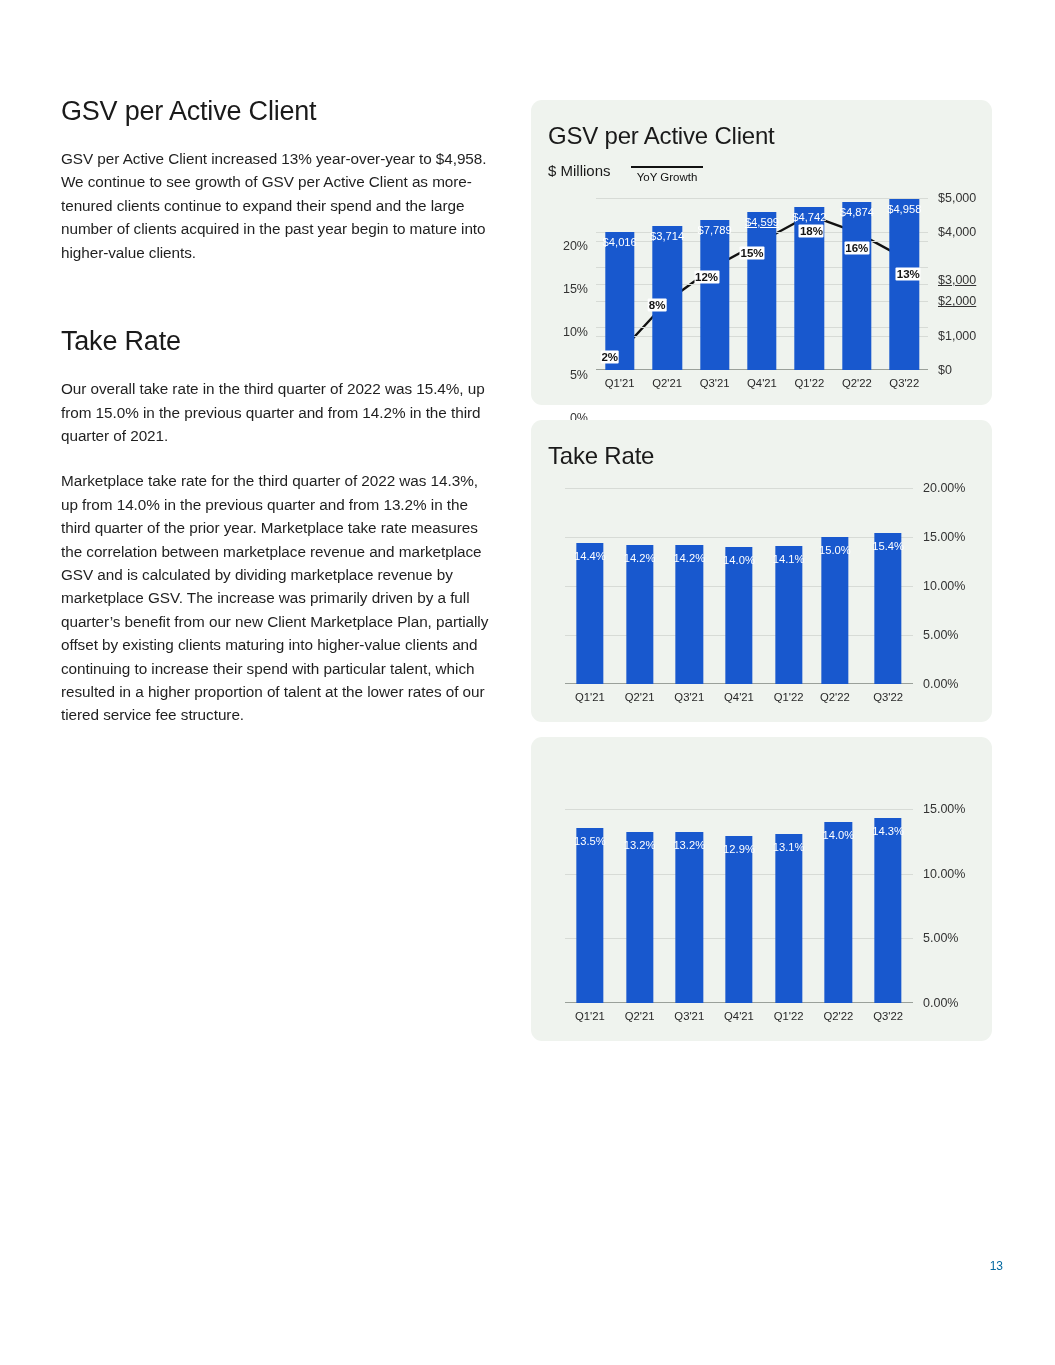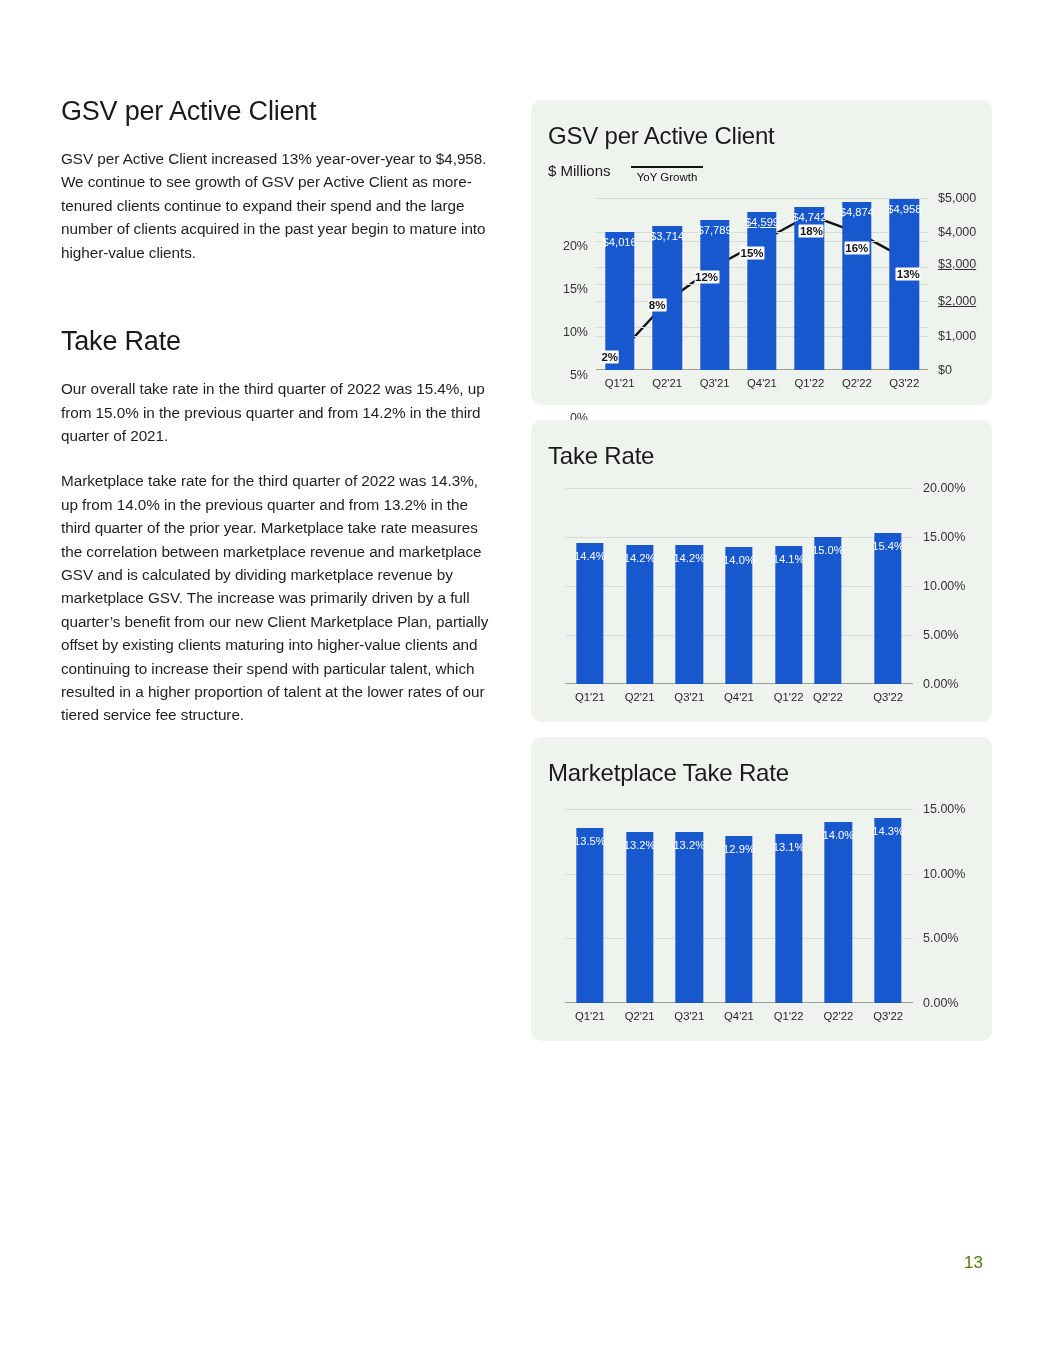--- a/index.html
+++ b/index.html
@@ -241,7 +241,7 @@
       <div class="gridline" style="top: 103.2px;"></div>
       <div class="y-tick right" style="top: 103.2px; text-decoration: underline;">$2,000</div>
       <div class="gridline" style="top: 68.8px;"></div>
-      <div class="y-tick right" style="top: 66px; text-decoration: underline;">$3,000</div>
+      <div class="y-tick right" style="top: 82px; text-decoration: underline;">$3,000</div>
       <div class="gridline" style="top: 34.4px;"></div>
       <div class="y-tick right" style="top: 34.4px;">$4,000</div>
       <div class="gridline" style="top: 0px;"></div>

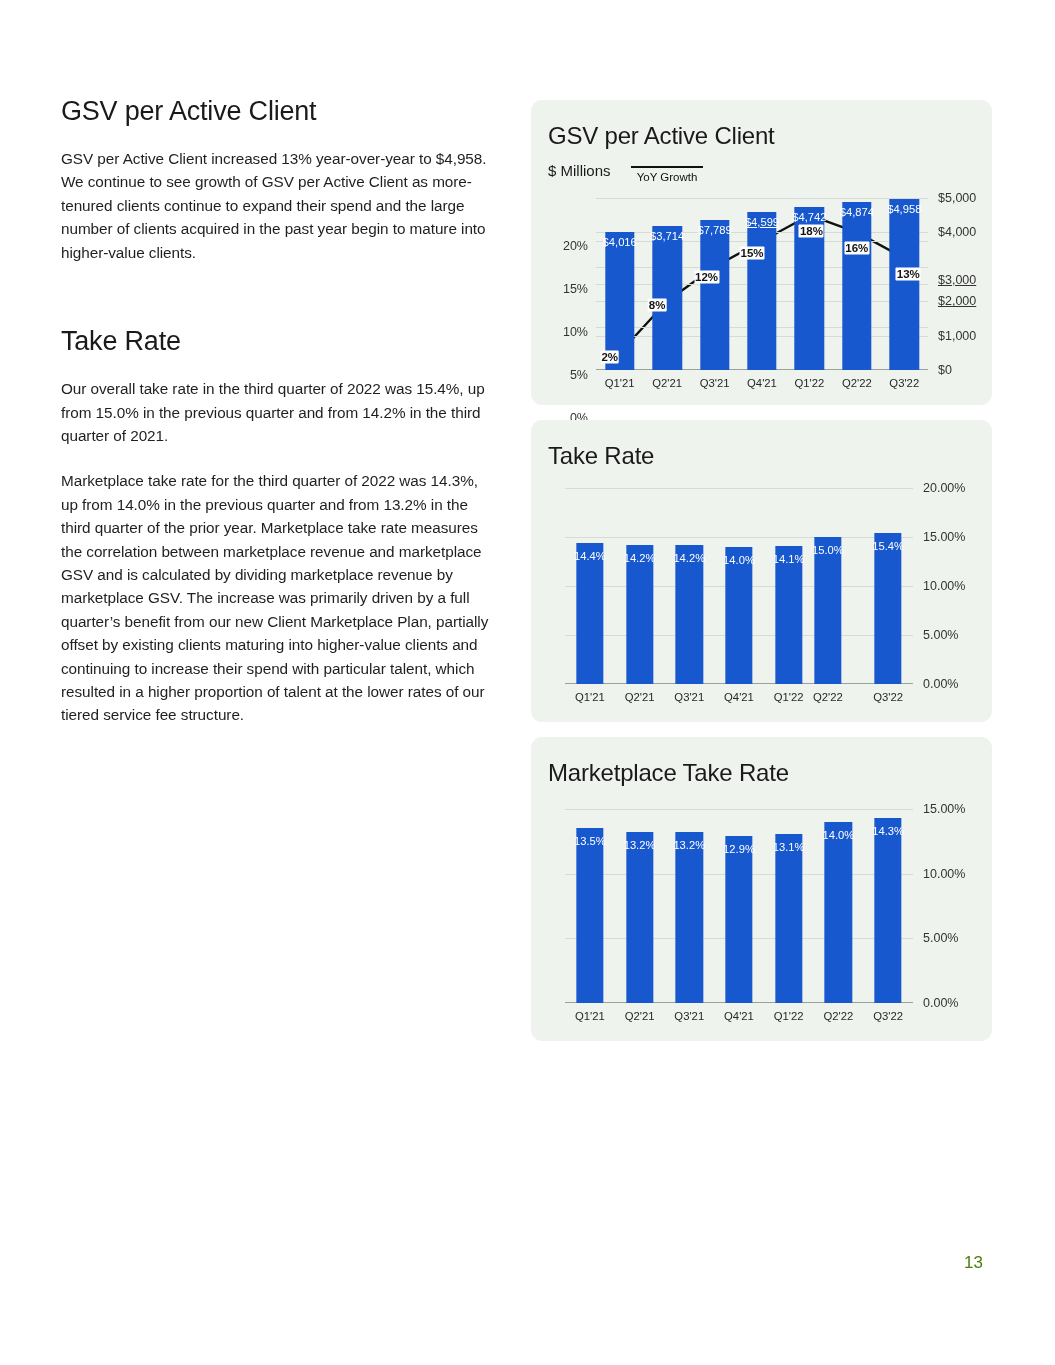--- a/index.html
+++ b/index.html
@@ -333,7 +333,7 @@
           <div class="bar-value" style="bottom: 119.18px;">14.1%</div>
           <div class="x-tick">Q1'22</div>
         </div>
-        <div class="bar-slot" style="left: 238px; width: 49.7143px;">
+        <div class="bar-slot" style="left: 245px; width: 49.7143px;">
           <div class="bar" style="width: 27.3429px; height: 147px; background: rgb(24, 88, 206);"></div>
           <div class="bar-value" style="bottom: 128px;">15.0%</div>
           <div class="x-tick">Q2'22</div>

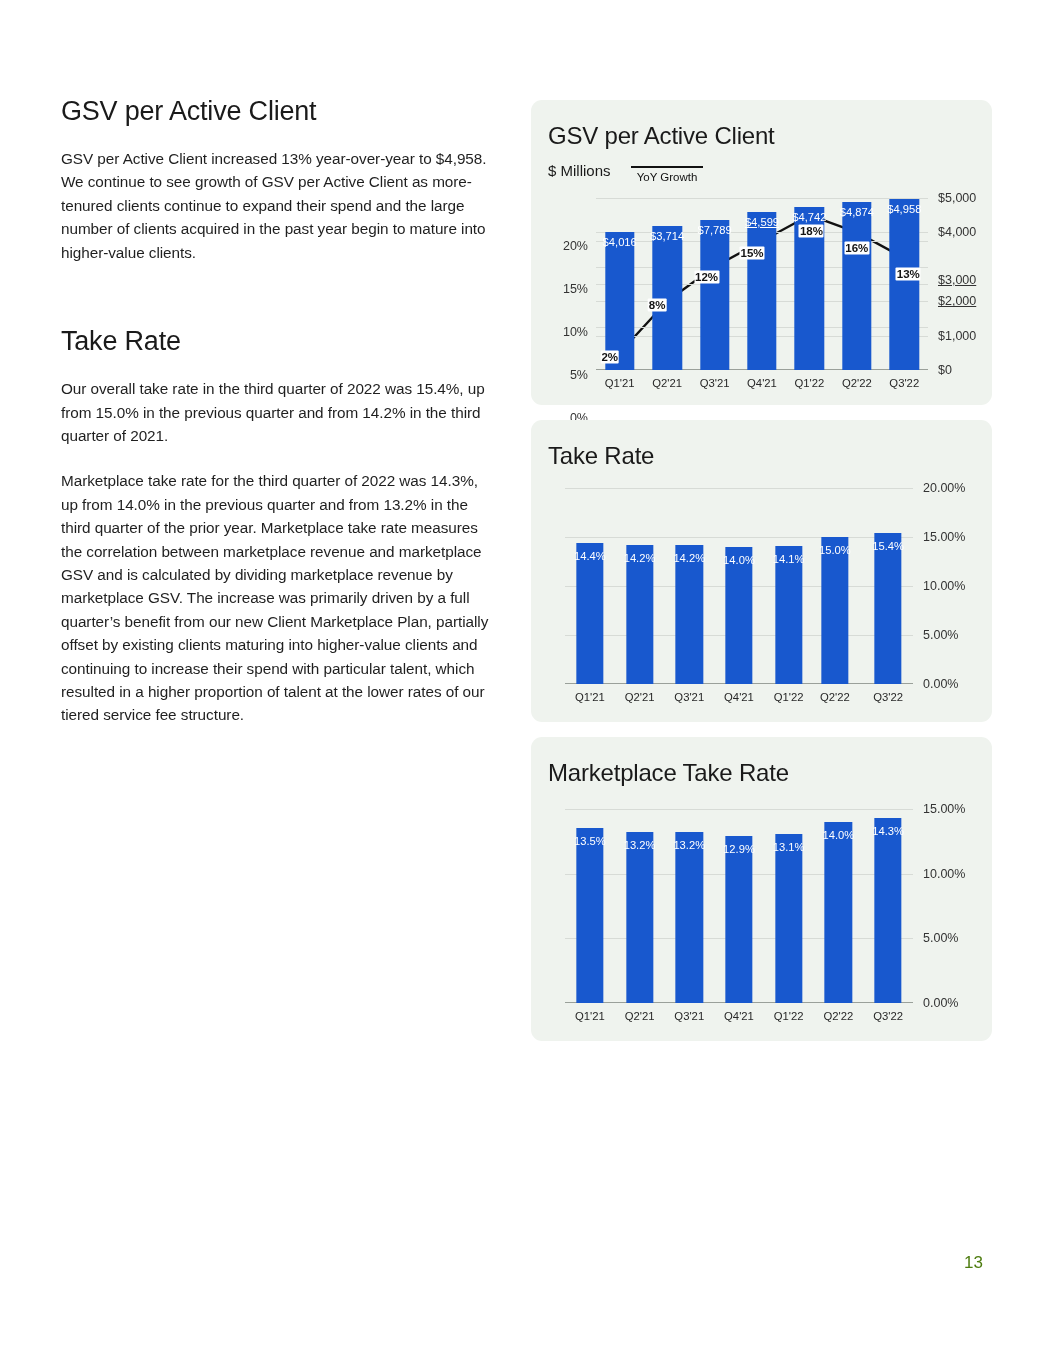--- a/index.html
+++ b/index.html
@@ -348,7 +348,6 @@
 </div>
 
 <div class="chart-card" id="card-mkt">
-  <div class="card-title">Marketplace Take Rate</div>
 
   <div class="plot" id="mkt-plot">
     <div class="axis-baseline"></div>

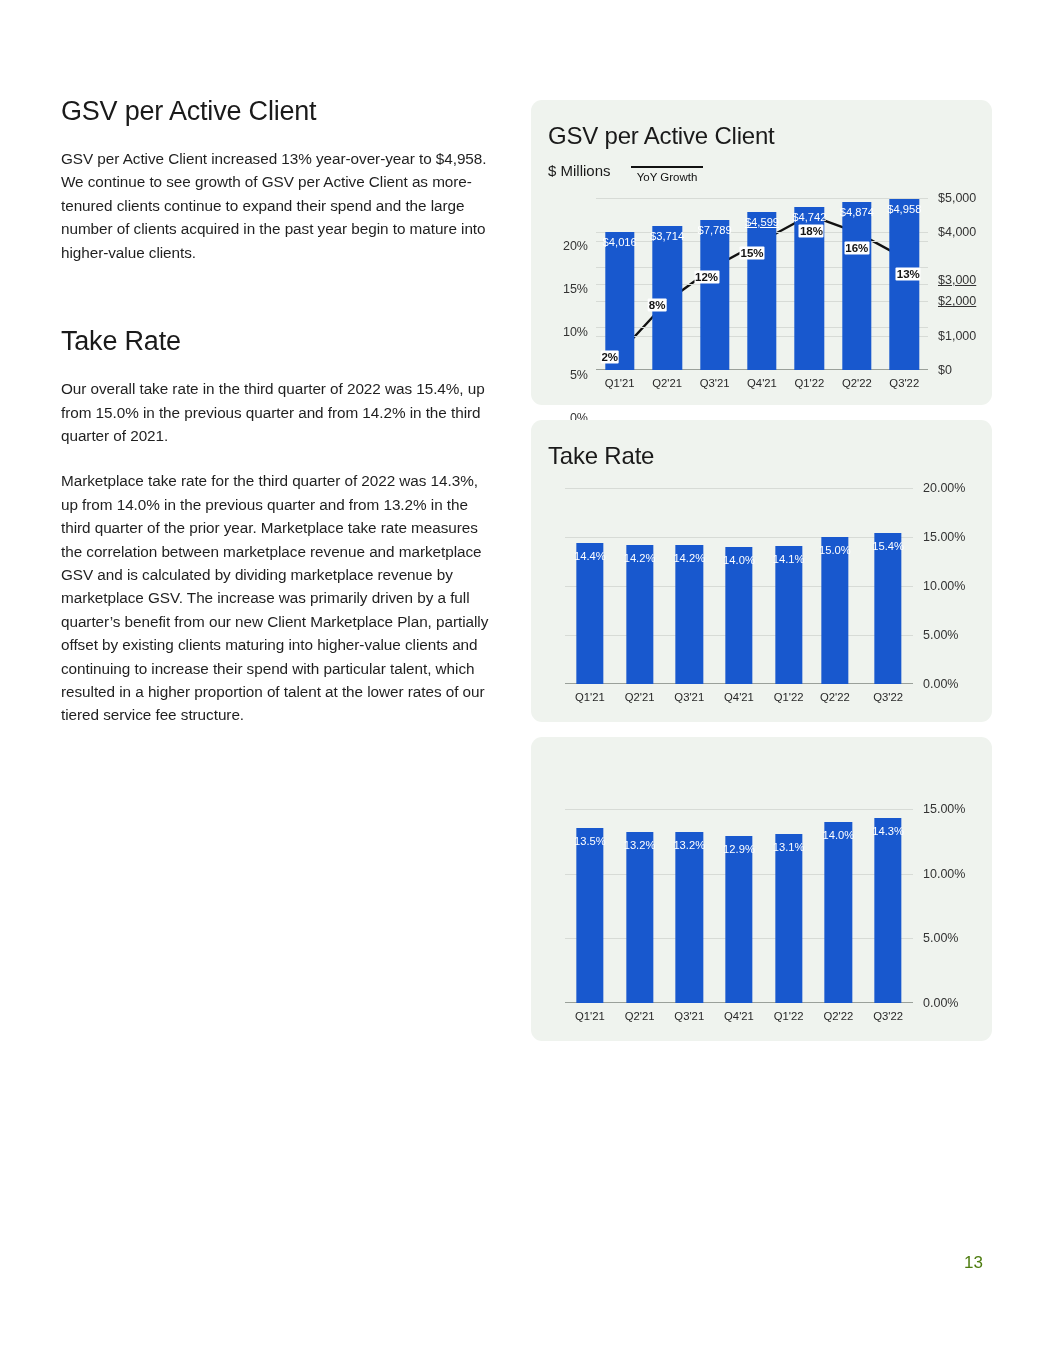--- a/index.html
+++ b/index.html
@@ -189,10 +189,10 @@
   
   #page-number {
     position: absolute;
-    right: 72px;
+    right: 52px;
     bottom: 92px;
-    font-size: 17px;
-    color: #4d7c0f;
+    font-size: 12px;
+    color: #0369a1;
   }
 </style>
 </head>

